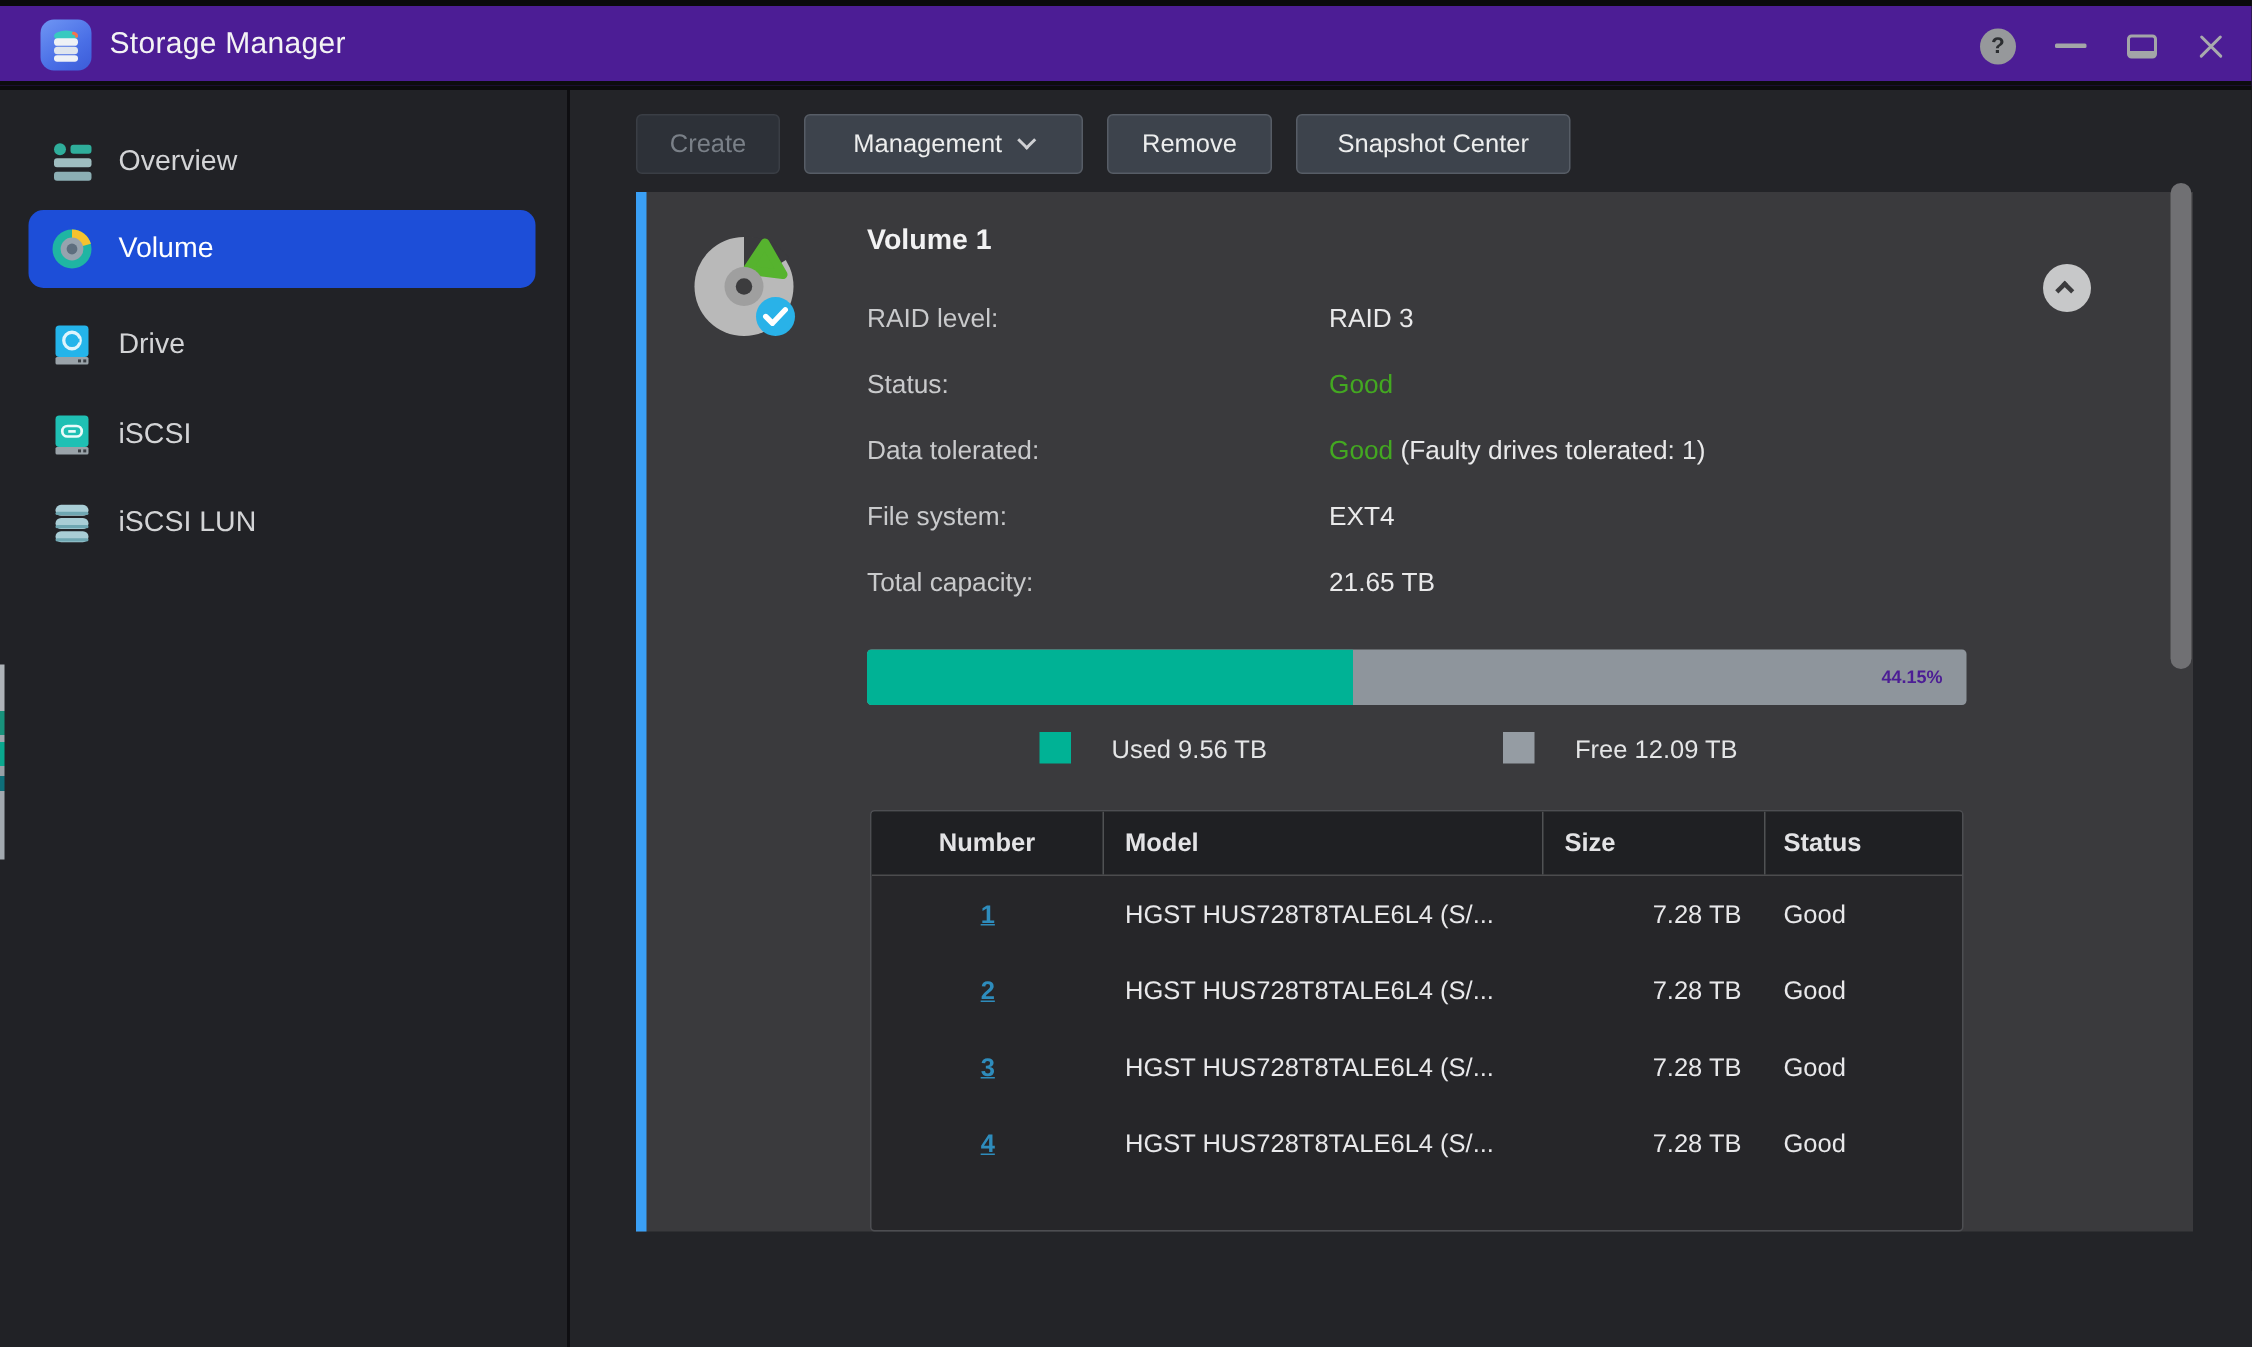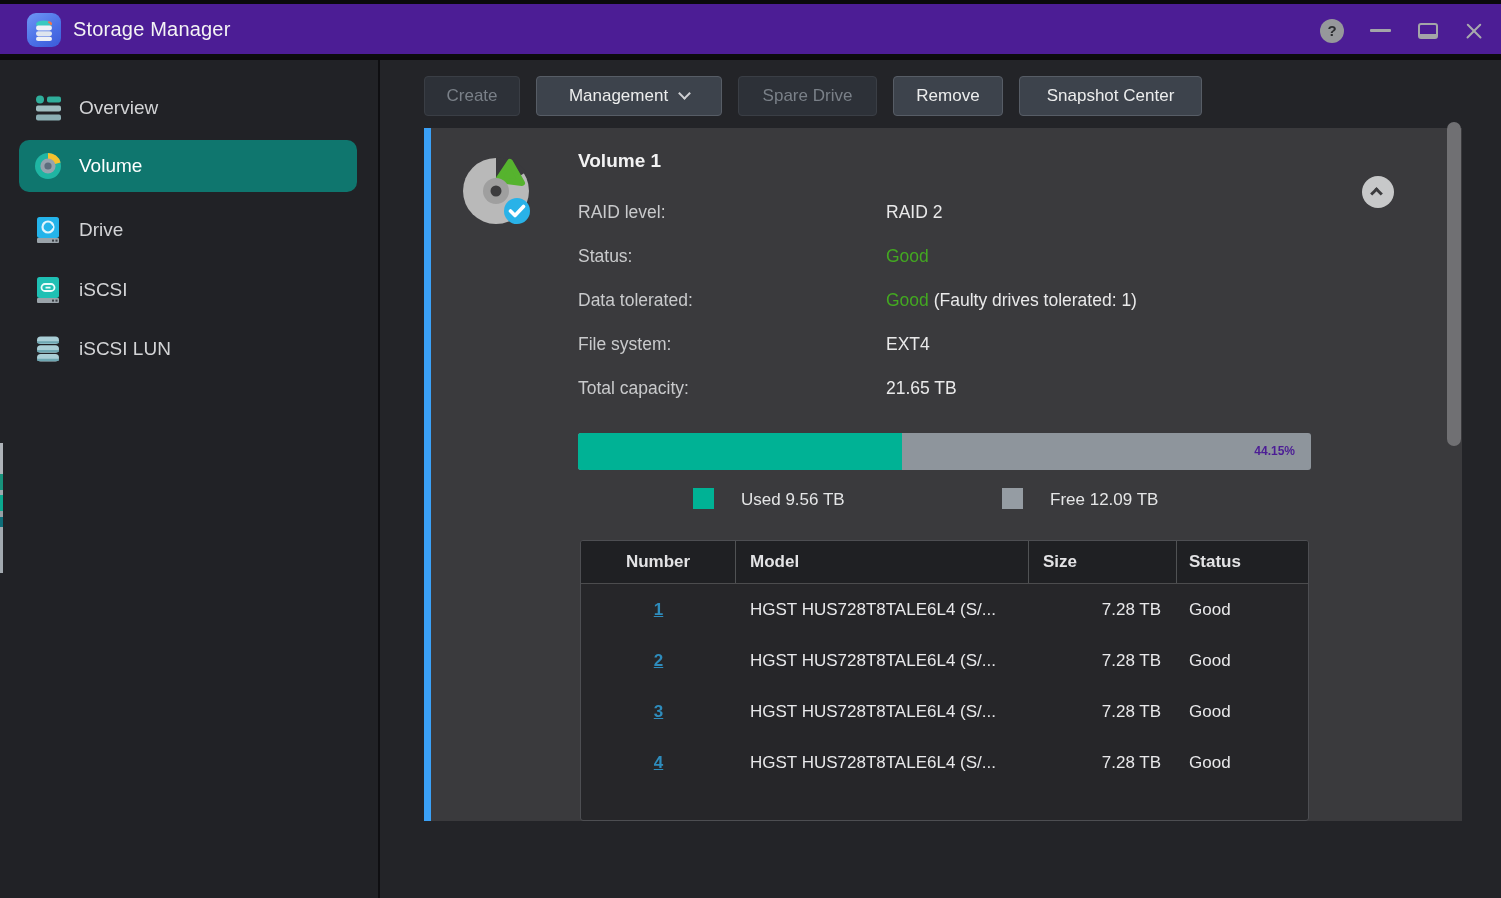--- a/index.html
+++ b/index.html
@@ -229,9 +229,6 @@
           <span>Management</span>
           <span class="chev"></span>
         </div>
-        <div class="tbtn disabled w-spare">
-          <span>Spare Drive</span>
-        </div>
         <div class="tbtn w-remove">
           <span>Remove</span>
         </div>

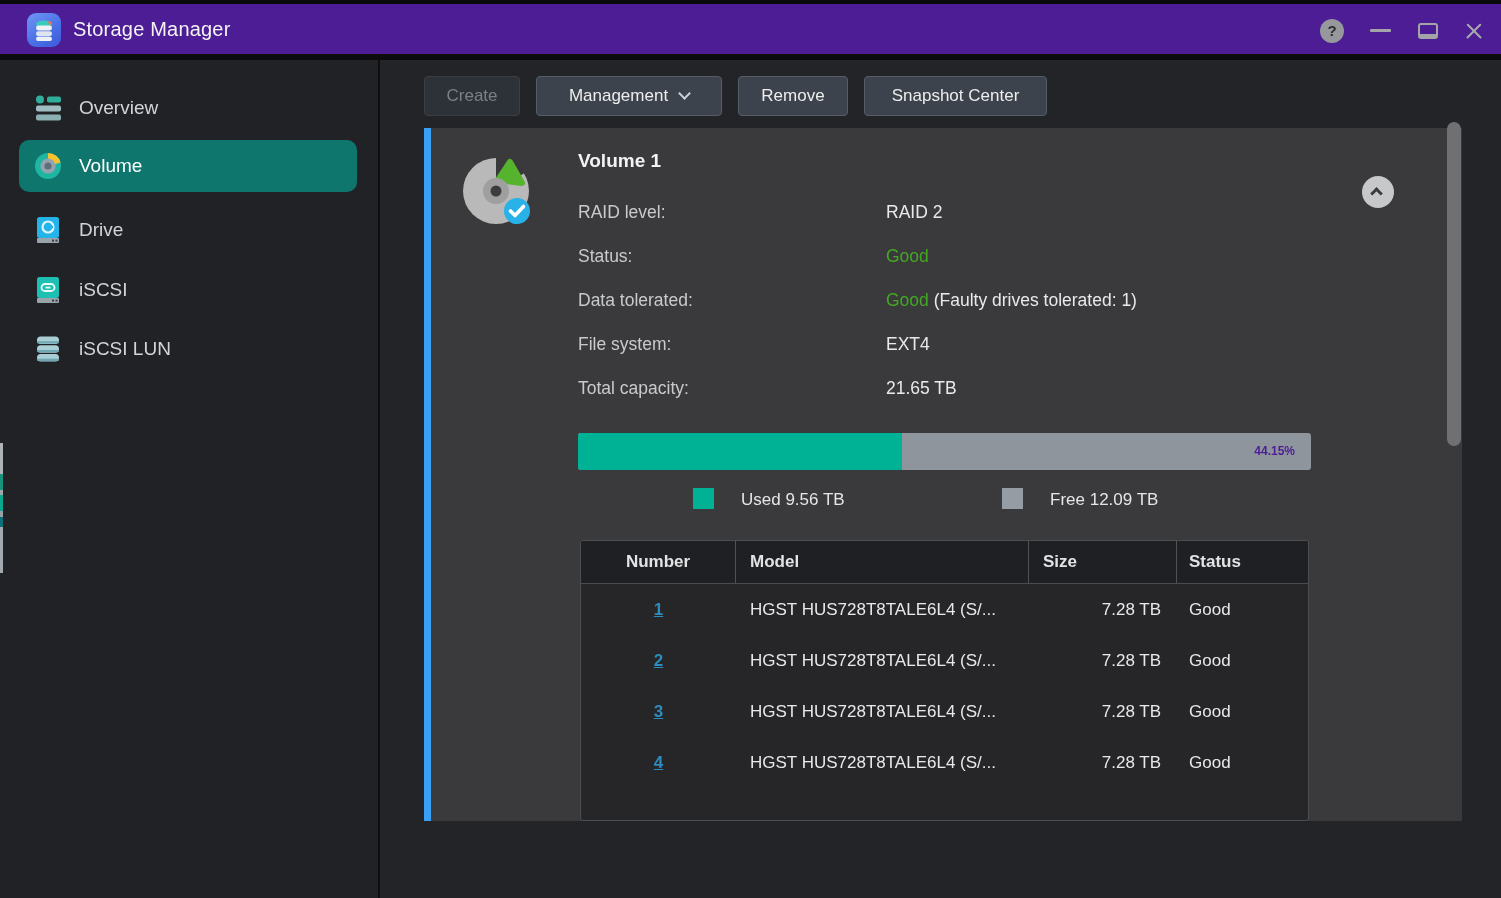--- a/index.html
+++ b/index.html
@@ -42,7 +42,7 @@
   .side-item .ic { position:absolute; left:33px; top:50%; transform:translateY(-50%); width:30px; height:30px; }
   .side-item .lbl { position:absolute; left:79px; top:0; height:100%; display:flex; align-items:center;
     color:#d3d4d6; font-size:19px; }
-  .side-item.active { left:19px; width:338px; height:52px; background:#0f766e; border-radius:10px; }
+  .side-item.active { left:19px; width:338px; height:52px; background:#1d4ed8; border-radius:10px; }
   .side-item.active .ic { left:14px; }
   .side-item.active .lbl { left:60px; color:#ffffff; }
 

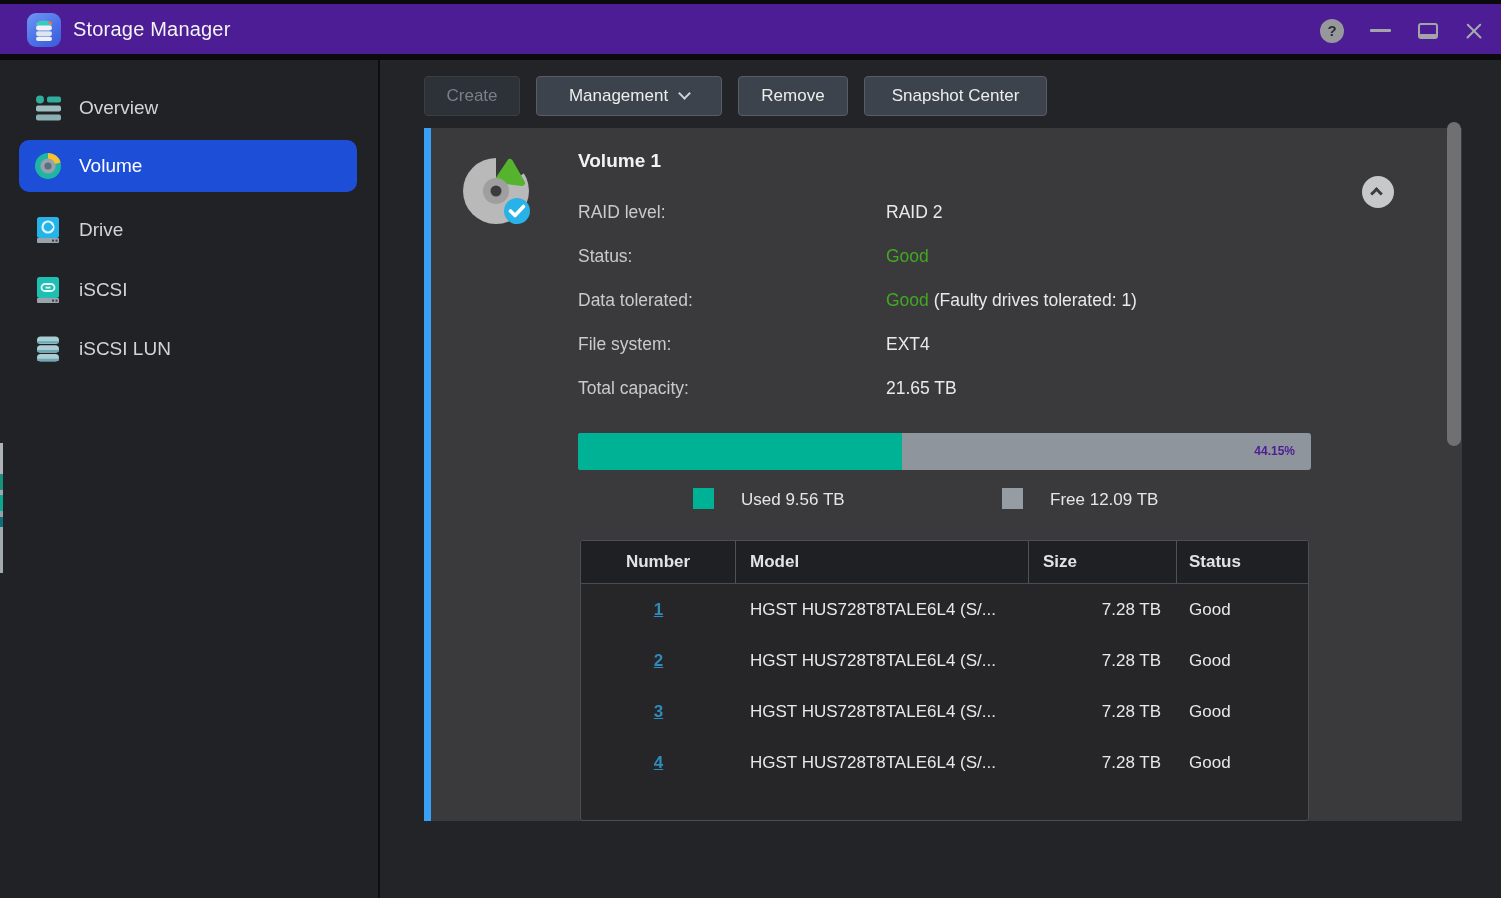--- a/index.html
+++ b/index.html
@@ -257,7 +257,7 @@
         <div class="info">
           <div class="info-row">
             <span class="fl">RAID level:</span>
-            <span class="fv">RAID 2</span>
+            <span class="fv">RAID 3</span>
           </div>
           <div class="info-row">
             <span class="fl">Status:</span>

